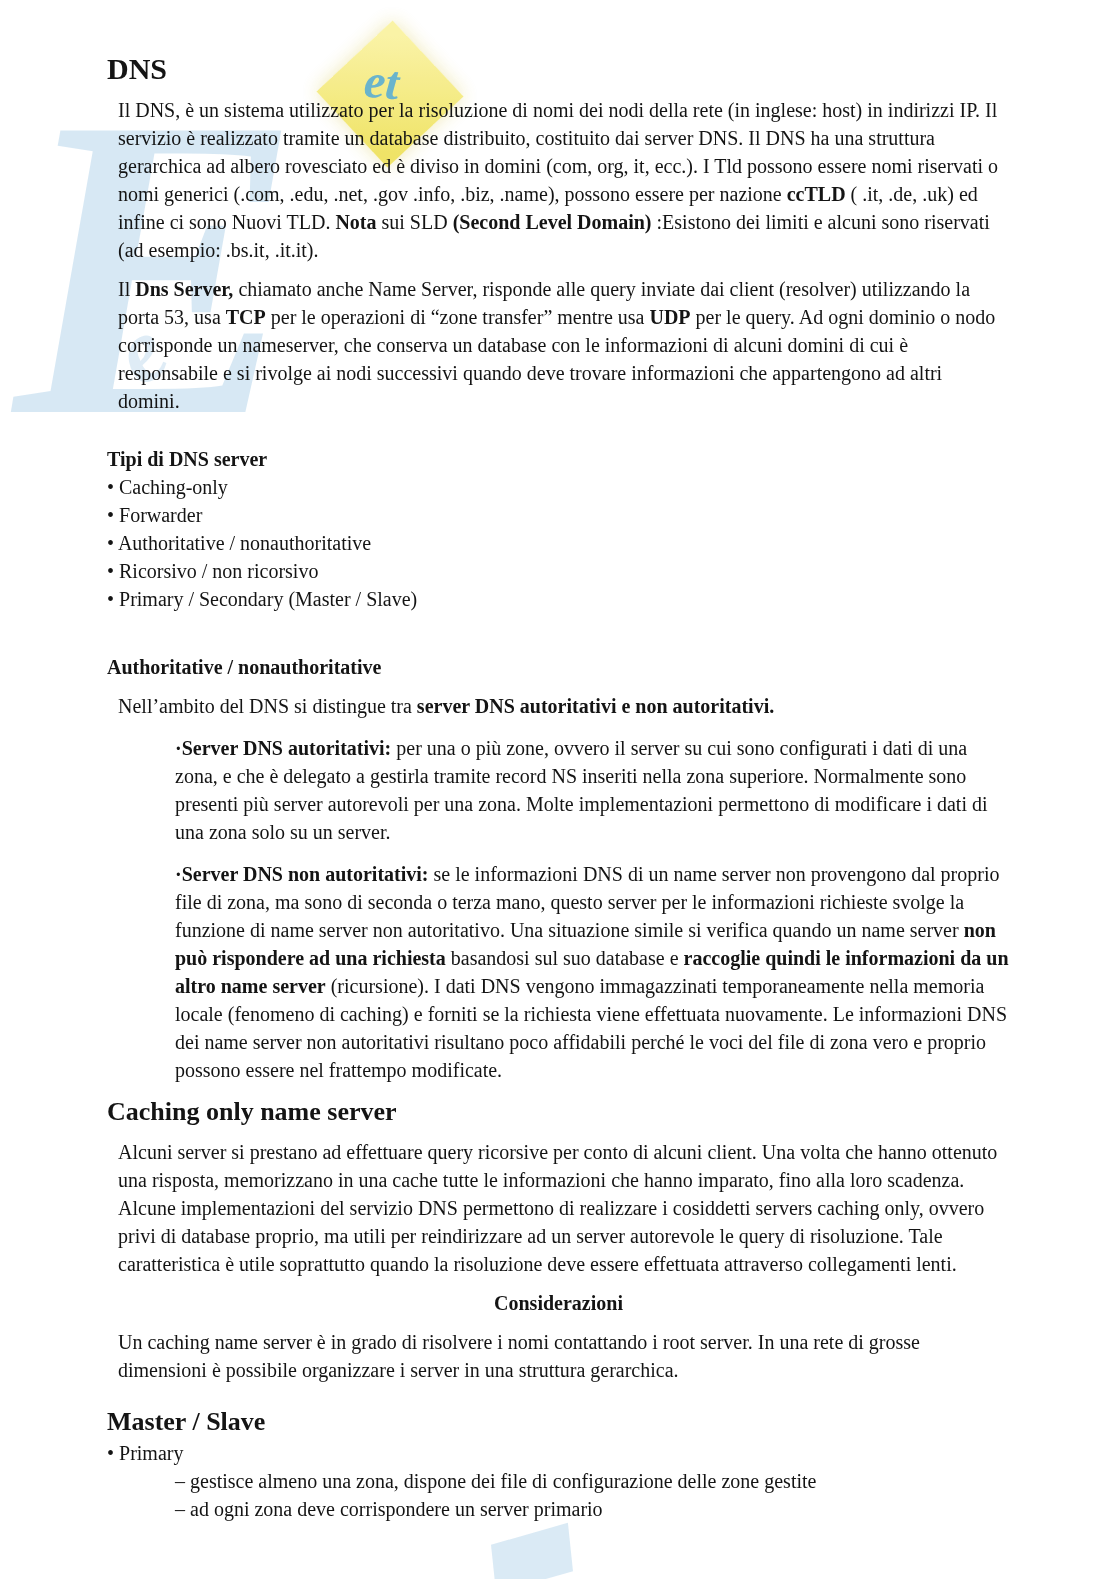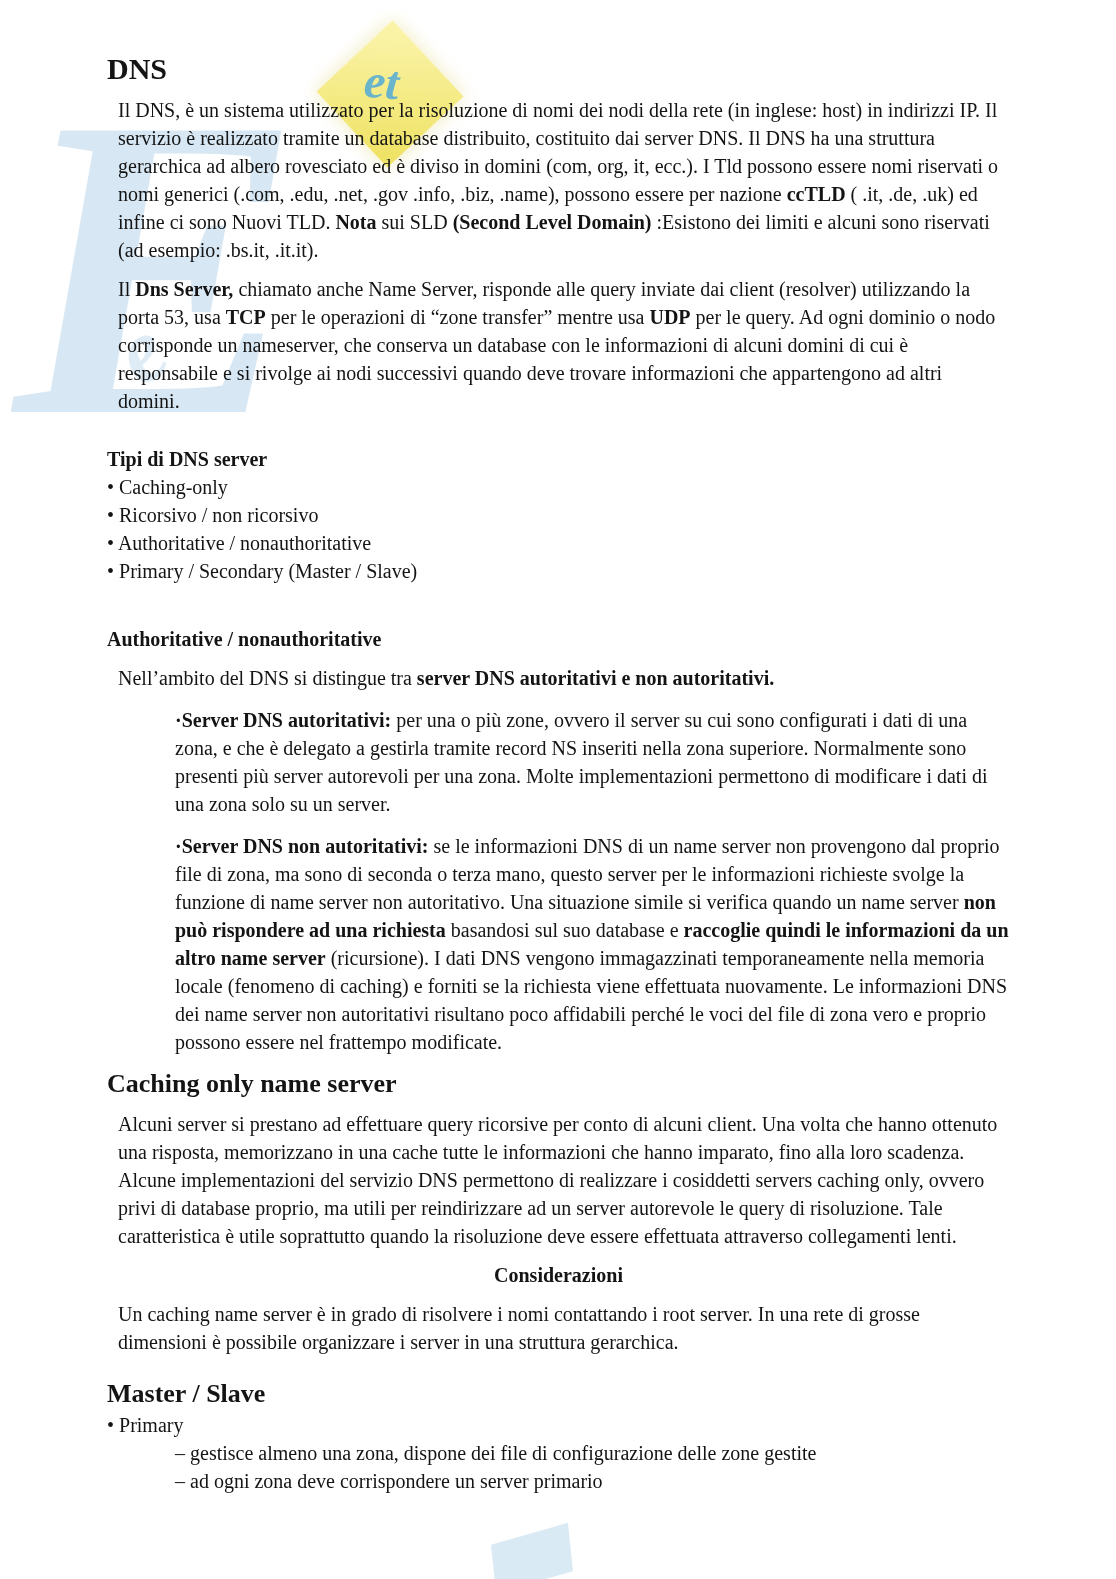--- a/index.html
+++ b/index.html
@@ -107,6 +107,7 @@
 
     <div class="bullet-list">
       <div class="bullet-item">• Caching-only</div>
+      <div class="bullet-item">• Forwarder</div>
       <div class="bullet-item">• Ricorsivo / non ricorsivo</div>
       <div class="bullet-item">• Authoritative / nonauthoritative</div>
       <div class="bullet-item">• Primary / Secondary (Master / Slave)</div>

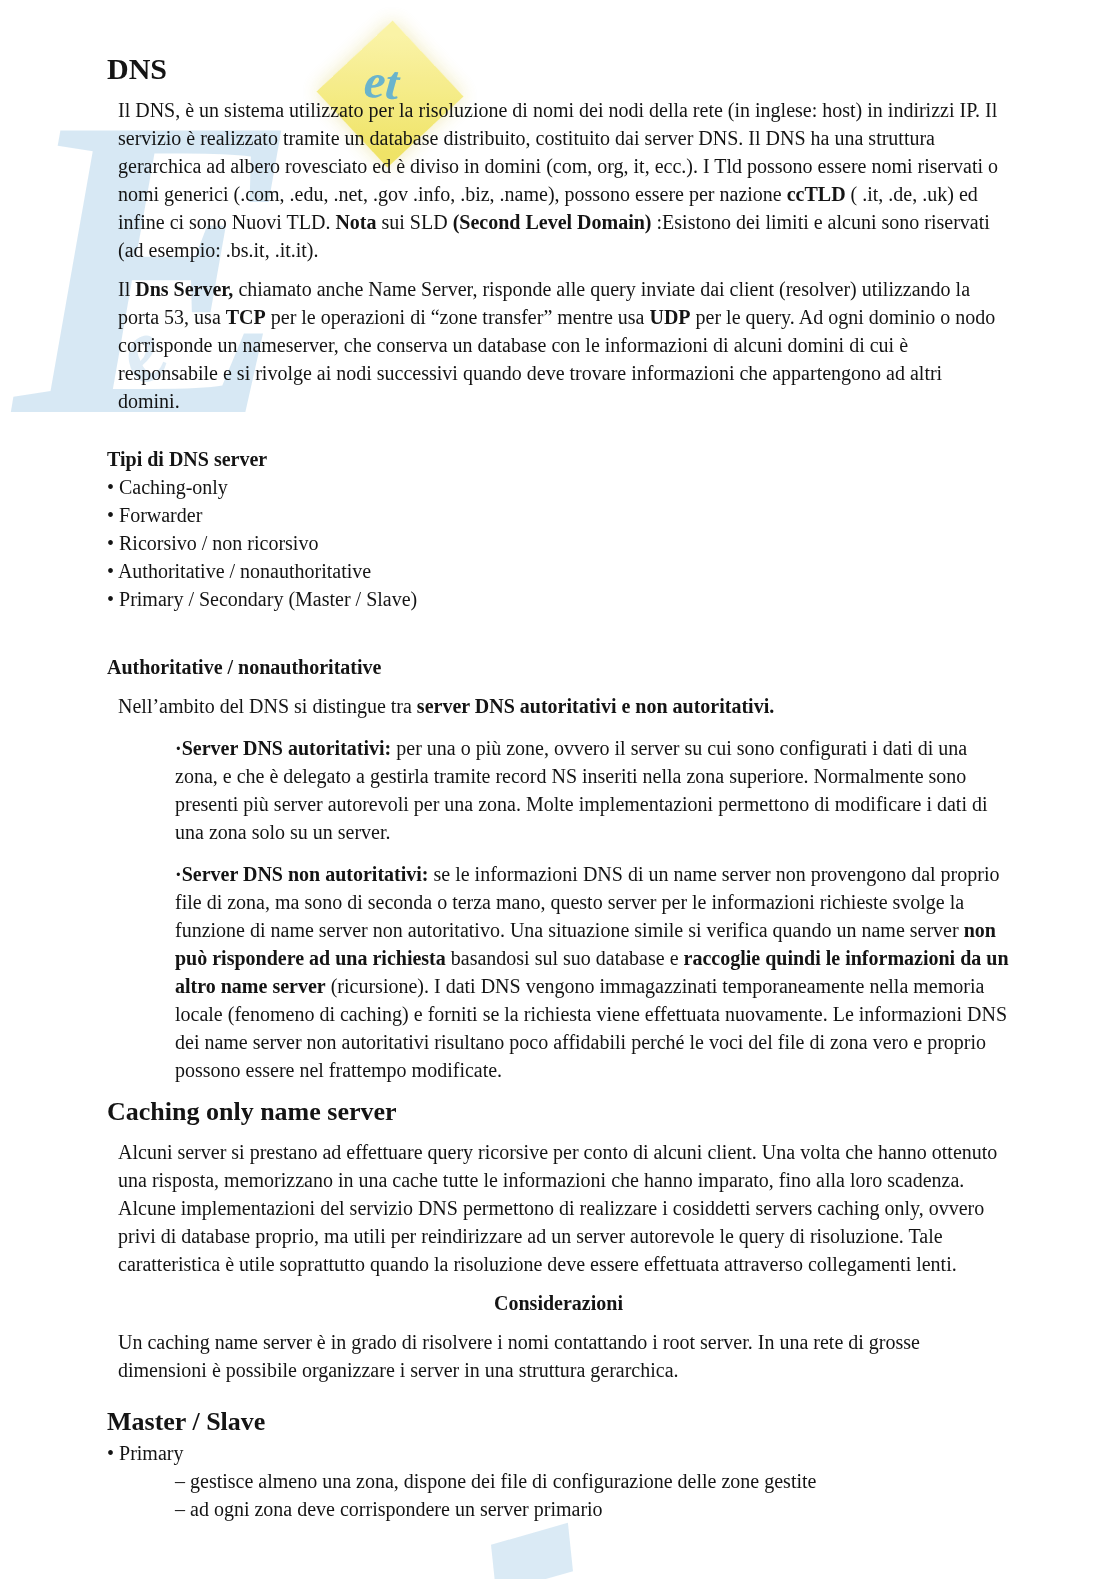--- a/index.html
+++ b/index.html
@@ -108,8 +108,8 @@
     <div class="bullet-list">
       <div class="bullet-item">• Caching-only</div>
       <div class="bullet-item">• Forwarder</div>
+      <div class="bullet-item">• Authoritative / nonauthoritative</div>
       <div class="bullet-item">• Ricorsivo / non ricorsivo</div>
-      <div class="bullet-item">• Authoritative / nonauthoritative</div>
       <div class="bullet-item">• Primary / Secondary (Master / Slave)</div>
     </div>
 

